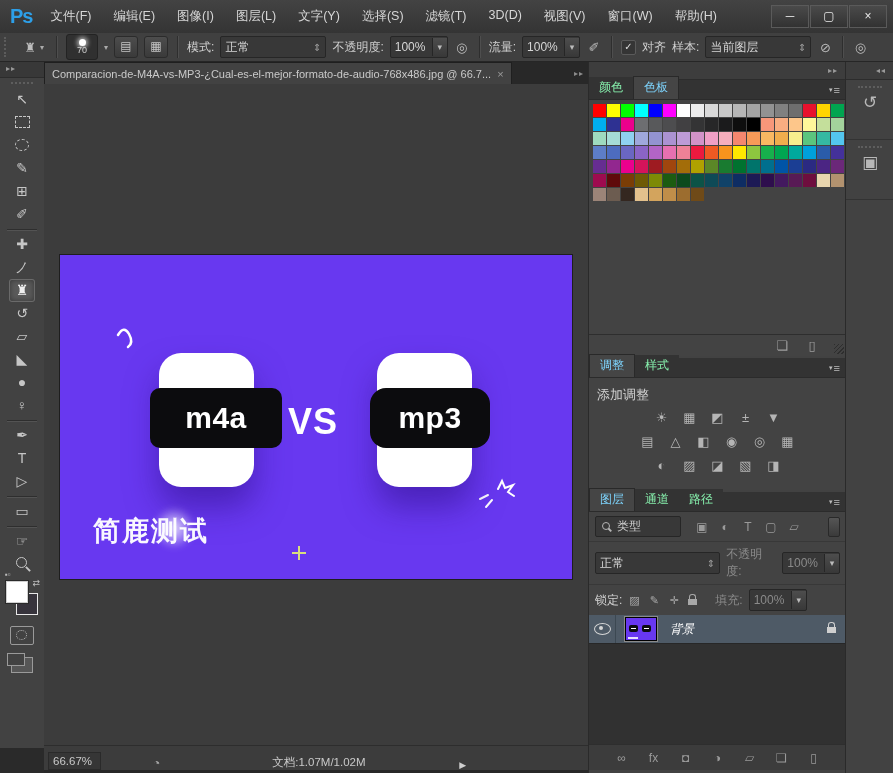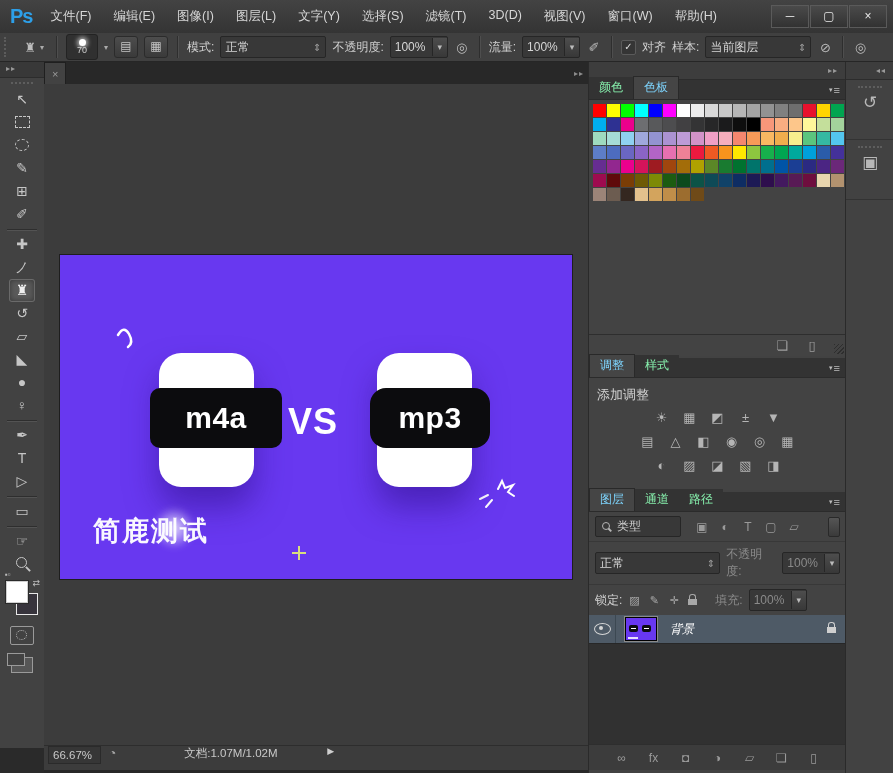--- a/index.html
+++ b/index.html
@@ -272,6 +272,7 @@
   <div class="docarea">
     <div class="tabbar">
       <div class="doctab">
+        <span>Comparacion-de-M4A-vs-MP3-¿Cual-es-el-mejor-formato-de-audio-768x486.jpg @ 66.7...</span>
         <span class="tab-close">×</span>
       </div>
       <span class="tab-overflow">▸▸</span>

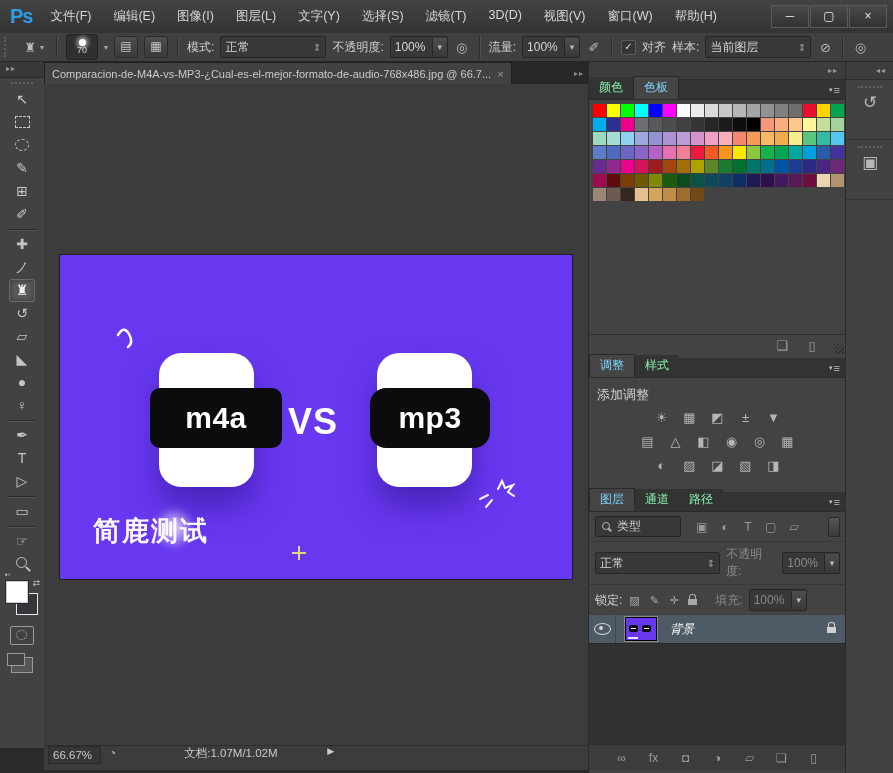--- a/index.html
+++ b/index.html
@@ -72,7 +72,7 @@
   .tab-overflow{margin-left:auto;color:#8d8d8d;font-size:8px;letter-spacing:1px;padding:0 4px 6px 0;}
   .pasteboard{position:absolute;left:0;top:22px;right:0;bottom:27px;background:#3c3c3c;overflow:hidden;}
   .statusbar{position:absolute;left:0;bottom:3px;right:0;height:24px;background:#3c3c3c;border-top:1px solid #2d2d2d;
-             display:flex;align-items:flex-start;font-size:11.5px;color:#c9c9c9;}
+             display:flex;align-items:flex-end;font-size:11.5px;color:#c9c9c9;gap:44px;}
   .zoomfield{background:#363636;border:1px solid #2a2a2a;padding:2px 8px 2px 4px;margin-left:4px;}
   .statusicon{margin:0 8px;color:#a8a8a8;font-size:12px;}
   .docinfo{margin-left:60px;}

